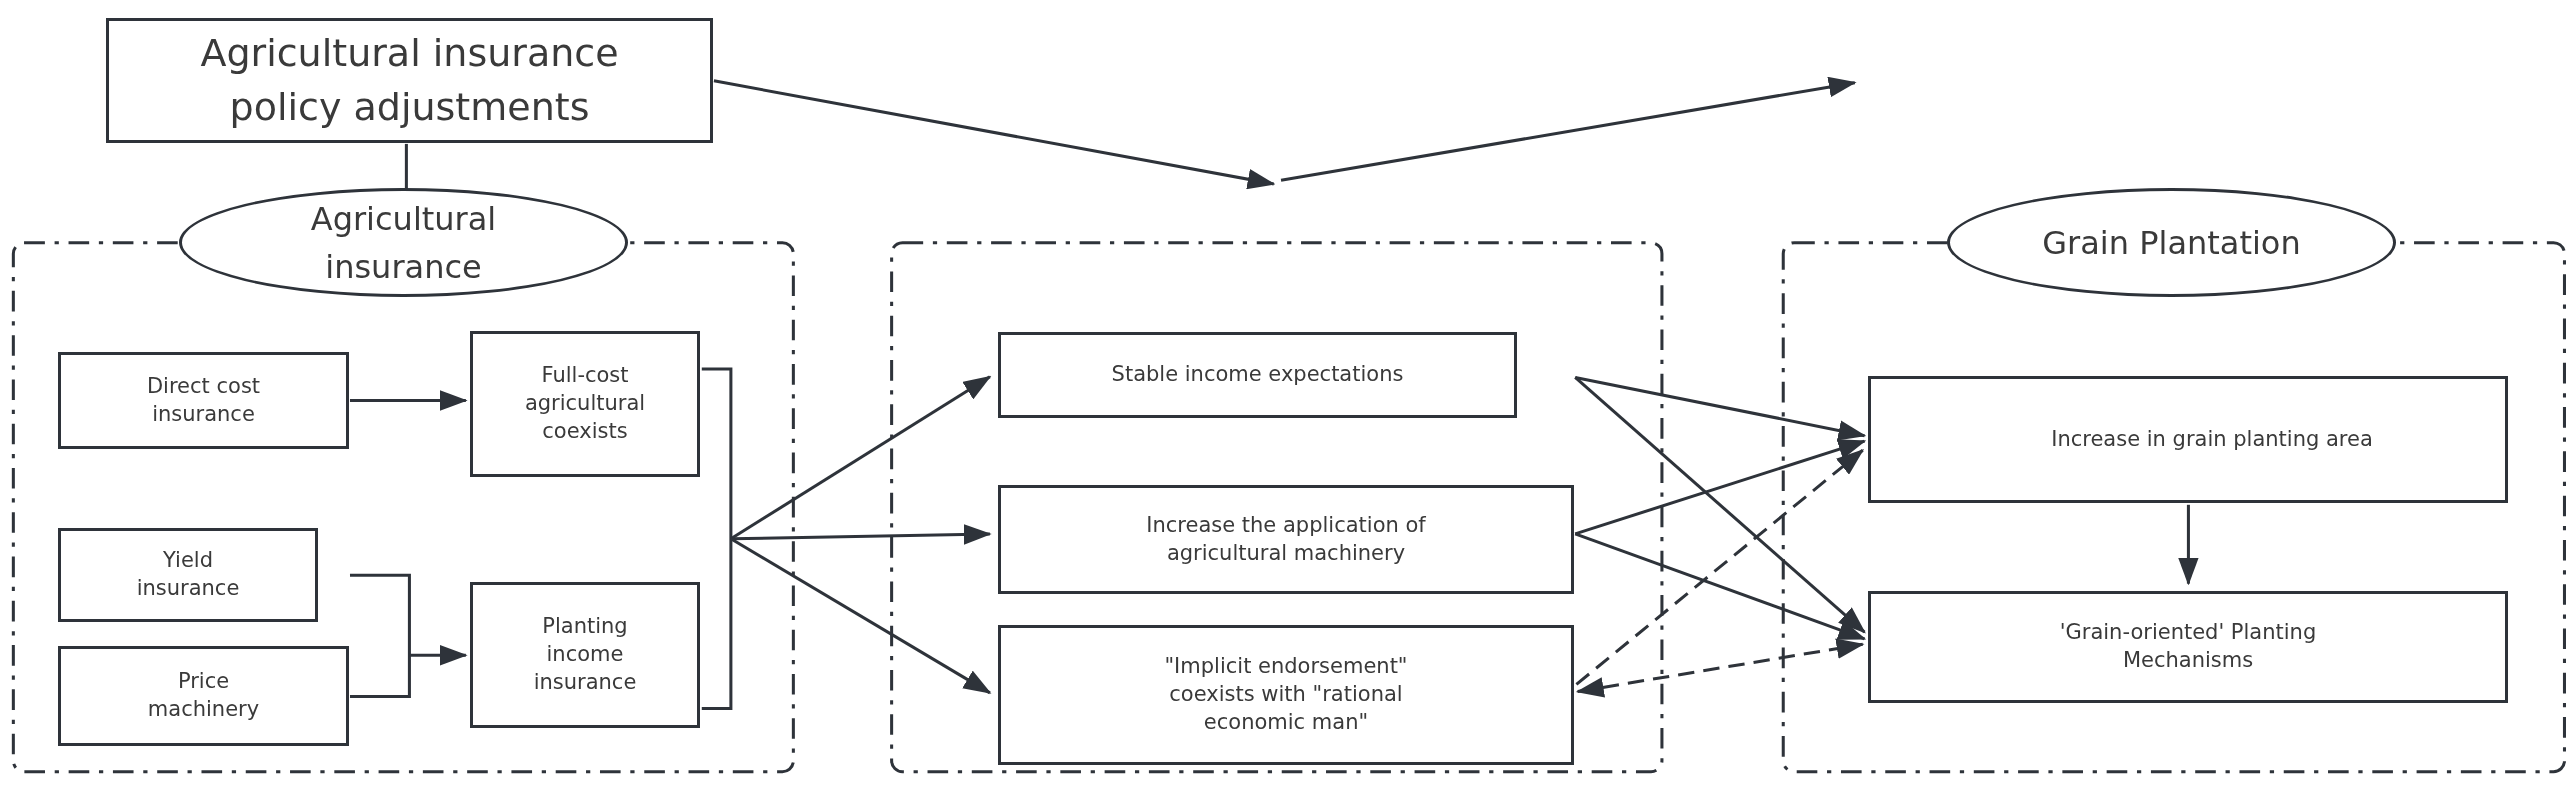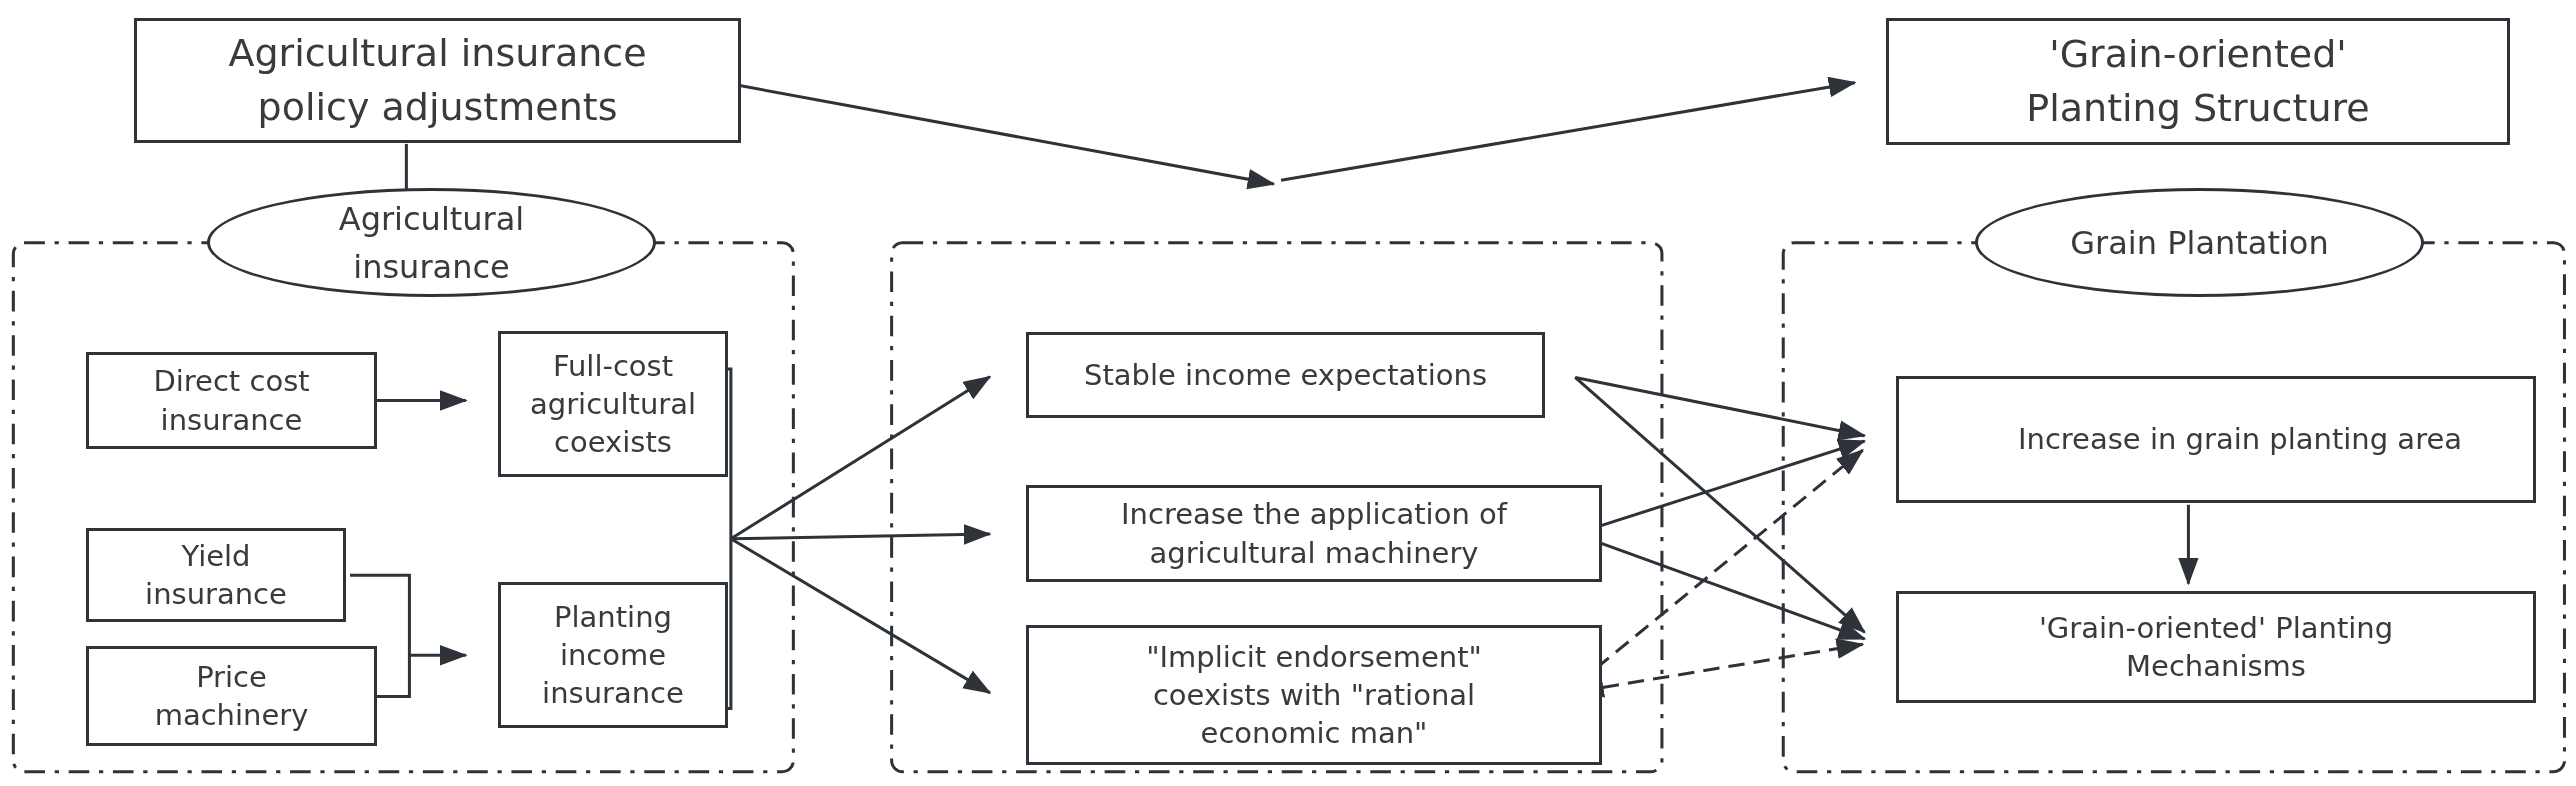--- a/index.html
+++ b/index.html
@@ -25,7 +25,6 @@
     text-align:center;background:#ffffff;
     border:3px solid var(--line);
     white-space:pre-line;
-    margin-left:28px;
   }
   .topbox{border-width:3.6px;font-size:38px;line-height:1.40;}
   .oval{border-radius:50%;font-size:32px;line-height:1.50;}

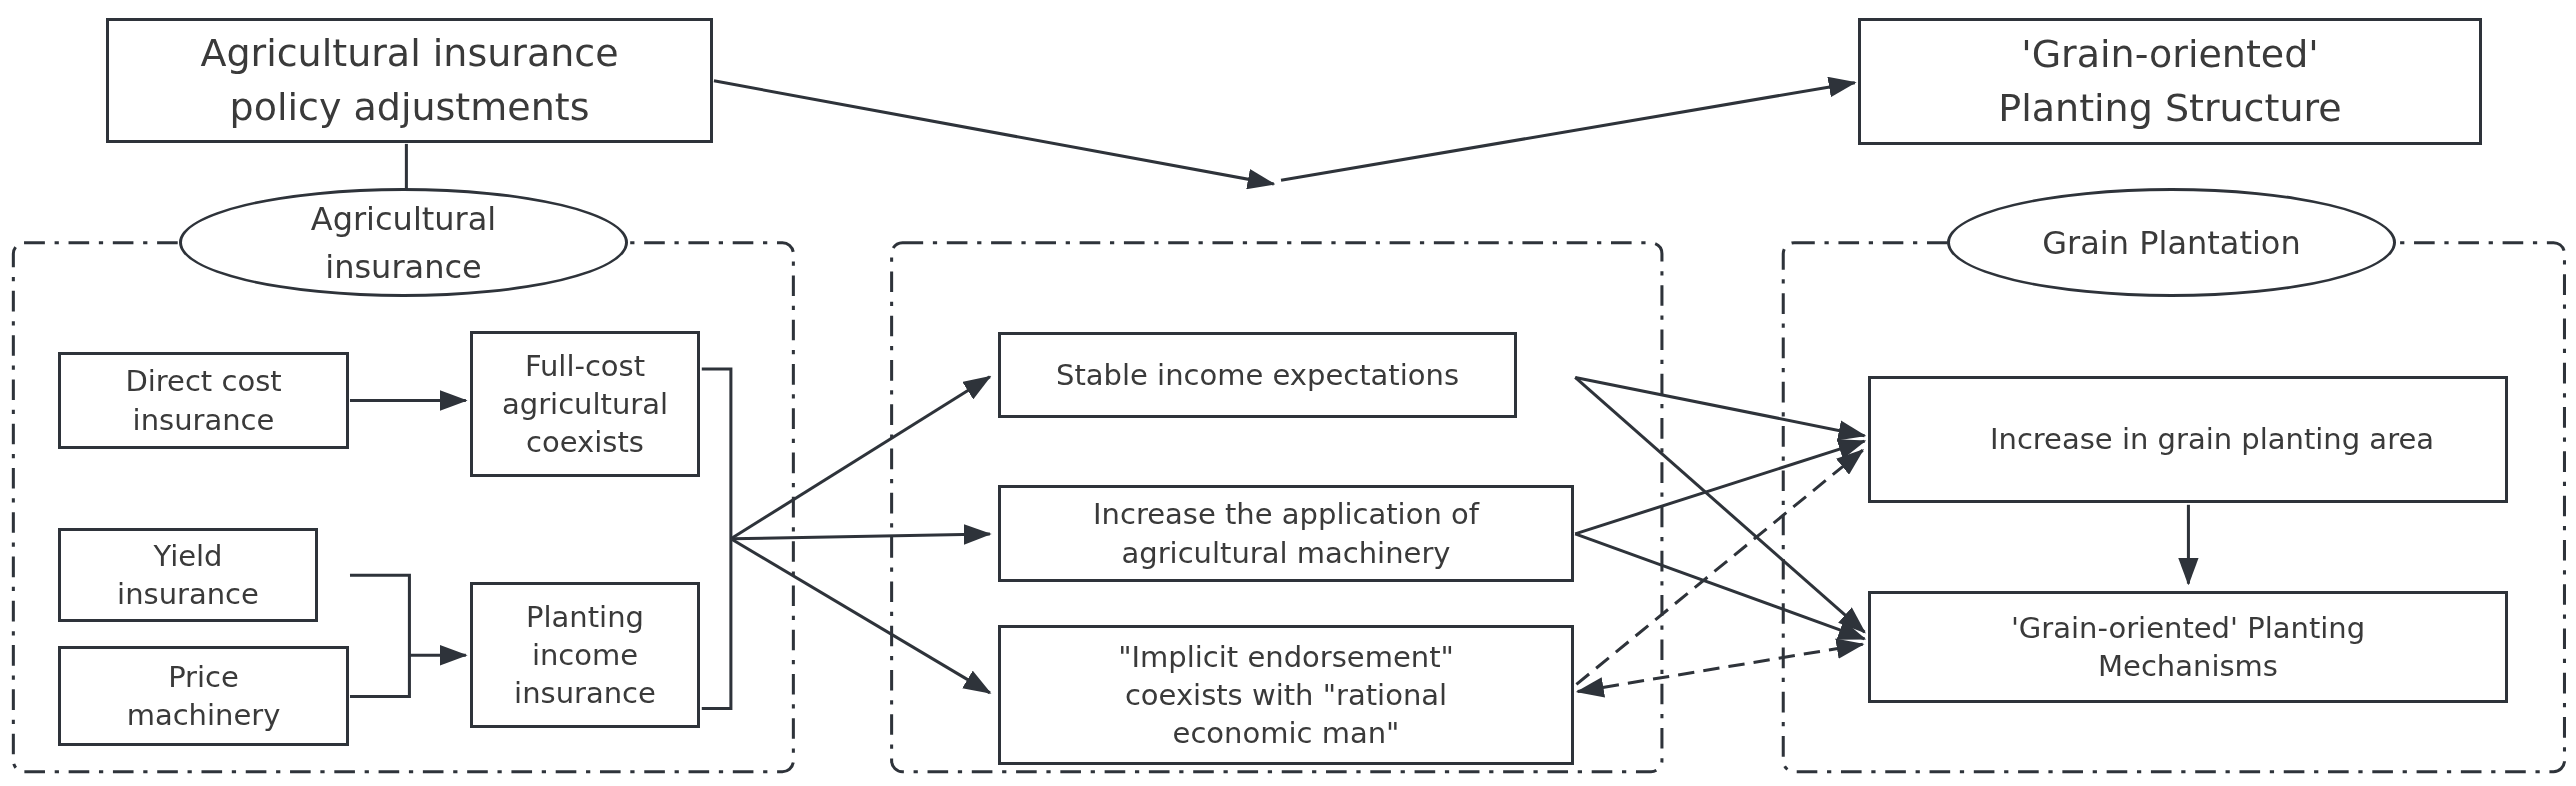--- a/index.html
+++ b/index.html
@@ -95,8 +95,6 @@
 
   <div class="topbox" id="box-policy">Agricultural insurance
 policy adjustments</div>
-  <div class="topbox" id="box-structure-top">'Grain-oriented'
-Planting Structure</div>
 
   <div class="oval" id="oval-agri">Agricultural
 insurance</div>

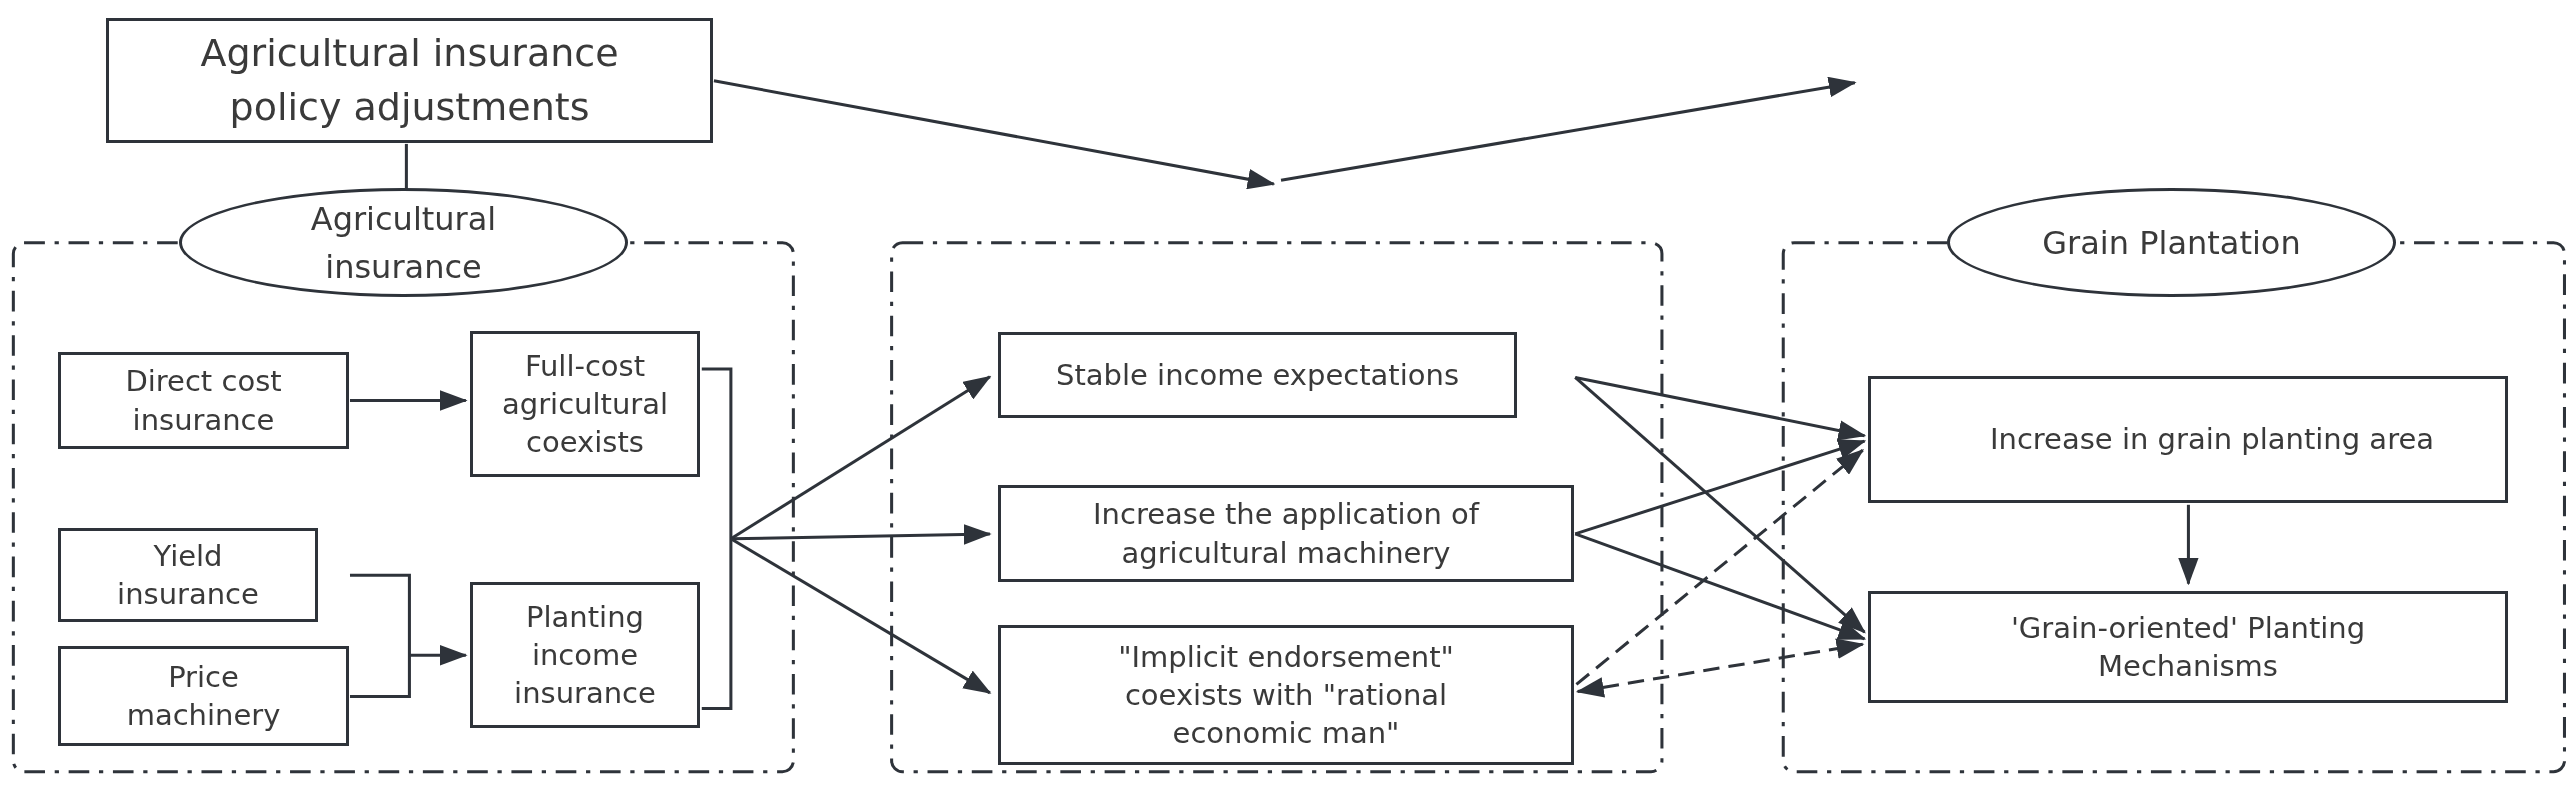--- a/index.html
+++ b/index.html
@@ -28,7 +28,7 @@
   }
   .topbox{border-width:3.6px;font-size:38px;line-height:1.40;}
   .oval{border-radius:50%;font-size:32px;line-height:1.50;}
-  .node{font-size:29px;line-height:1.32;}
+  .node{font-size:21px;line-height:1.32;}
   
   #box-policy{left:106px;top:18px;width:607px;height:125px;}
   #box-structure-top{left:1858px;top:18px;width:624px;height:127px;}

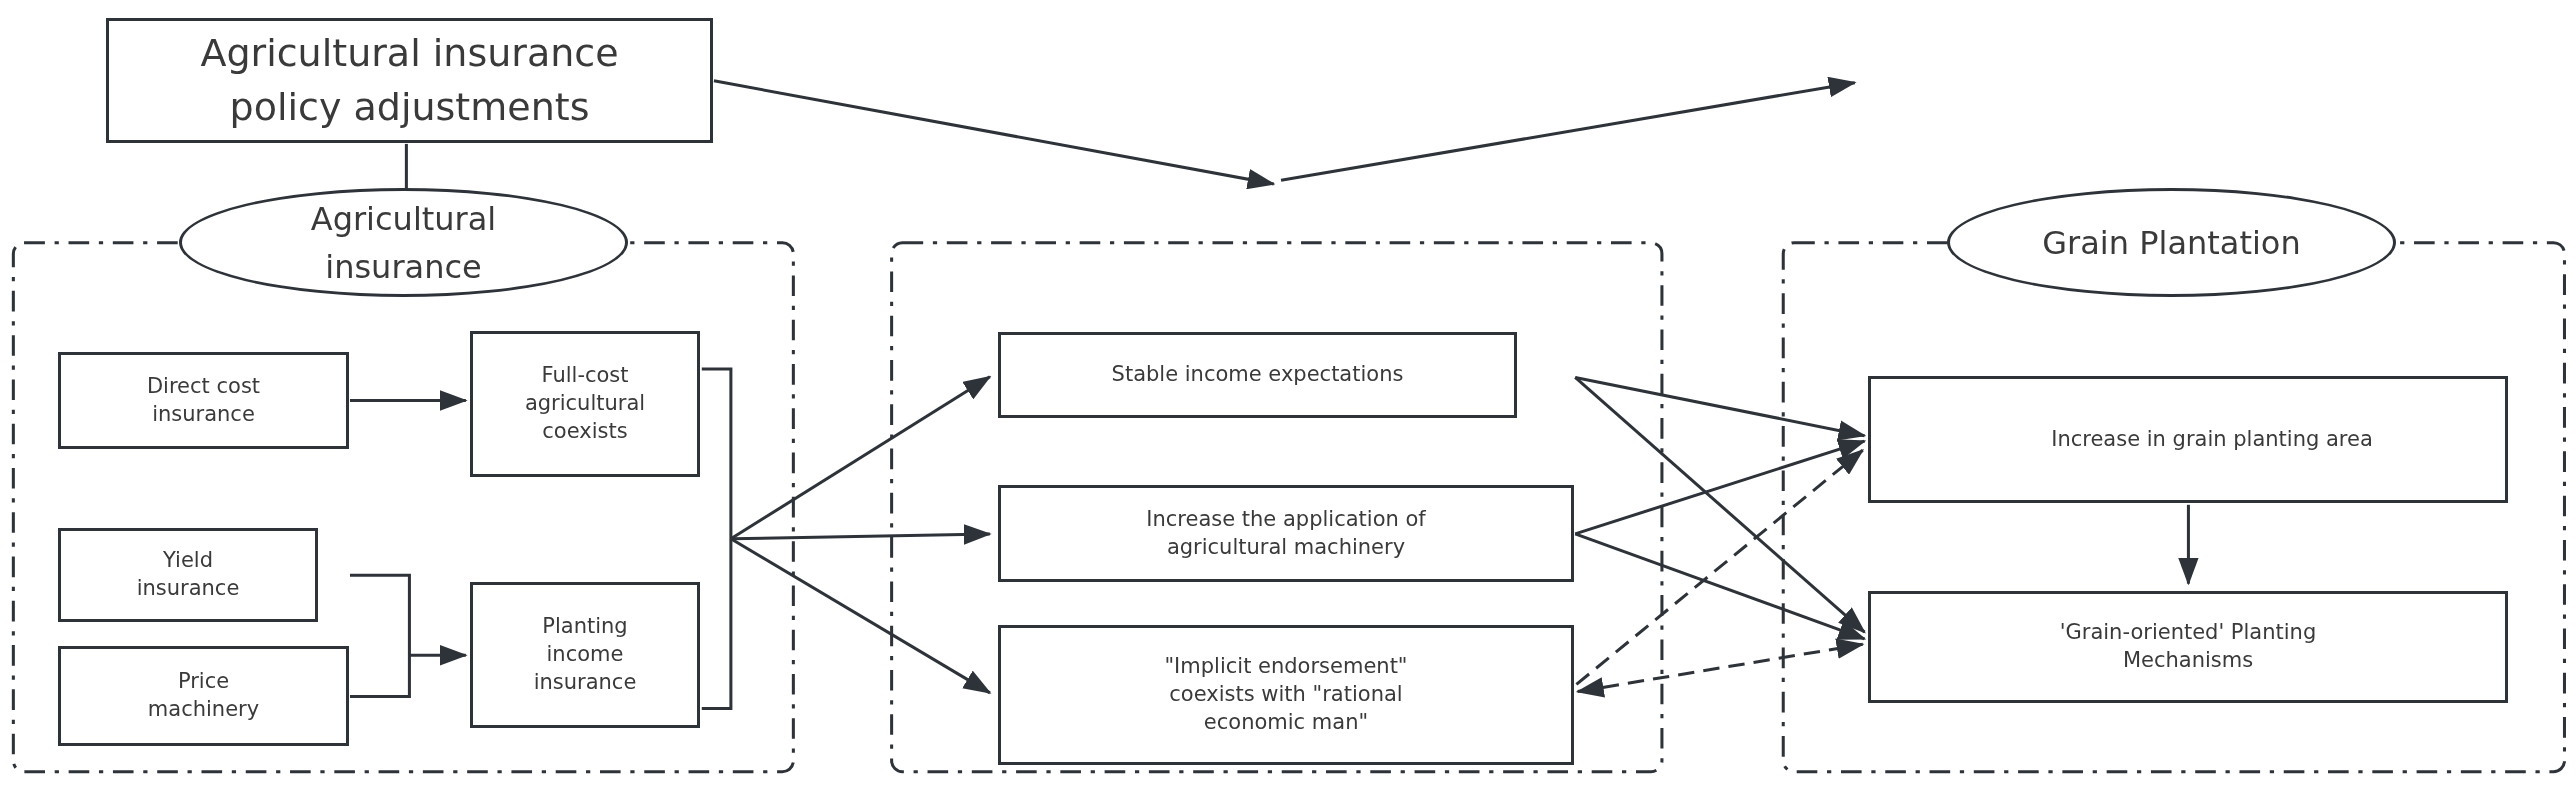--- a/index.html
+++ b/index.html
@@ -44,7 +44,7 @@
   #n-planting{left:470px;top:582px;width:230px;height:146px;}
   
   #n-stable{left:998px;top:332px;width:519px;height:86px;}
-  #n-machinery{left:998px;top:485px;width:576px;height:97px;}
+  #n-machinery{left:998px;top:485px;width:576px;height:109px;}
   #n-implicit{left:998px;top:625px;width:576px;height:140px;}
   
   #n-grainarea{left:1868px;top:376px;width:640px;height:127px;padding-left:48px;}

